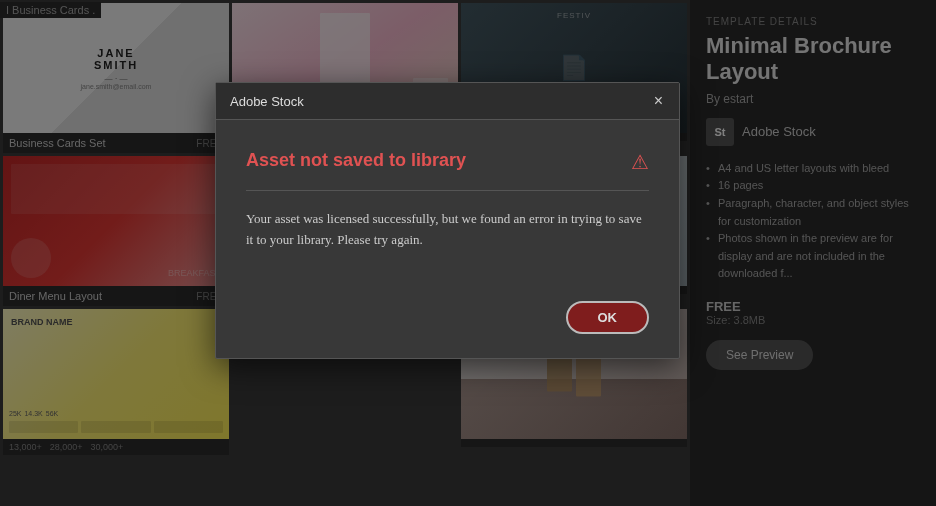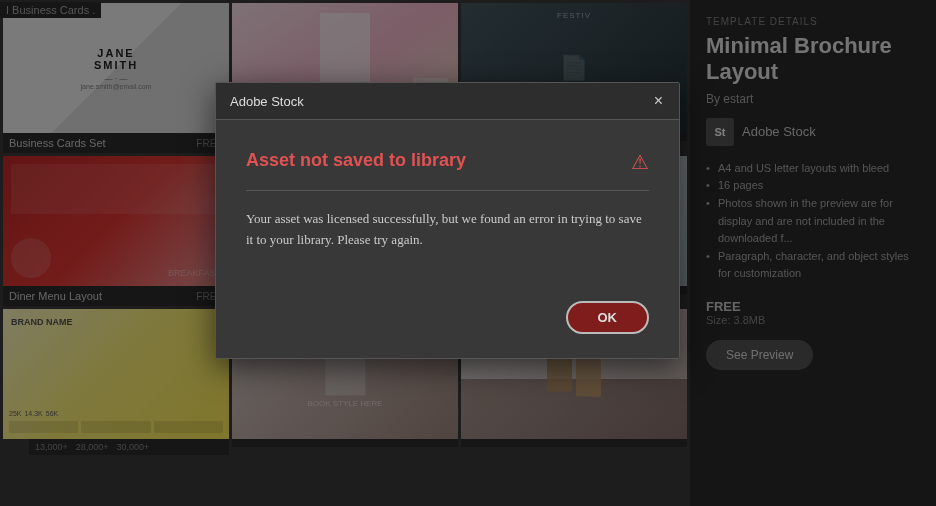--- a/index.html
+++ b/index.html
@@ -418,8 +418,8 @@
     <ul class="feature-list">
       <li>A4 and US letter layouts with bleed</li>
       <li>16 pages</li>
+      <li>Paragraph, character, and object styles for customization</li>
       <li>Photos shown in the preview are for display and are not included in the downloaded f...</li>
-      <li>Paragraph, character, and object styles for customization</li>
     </ul>
 
     <div class="price-section">

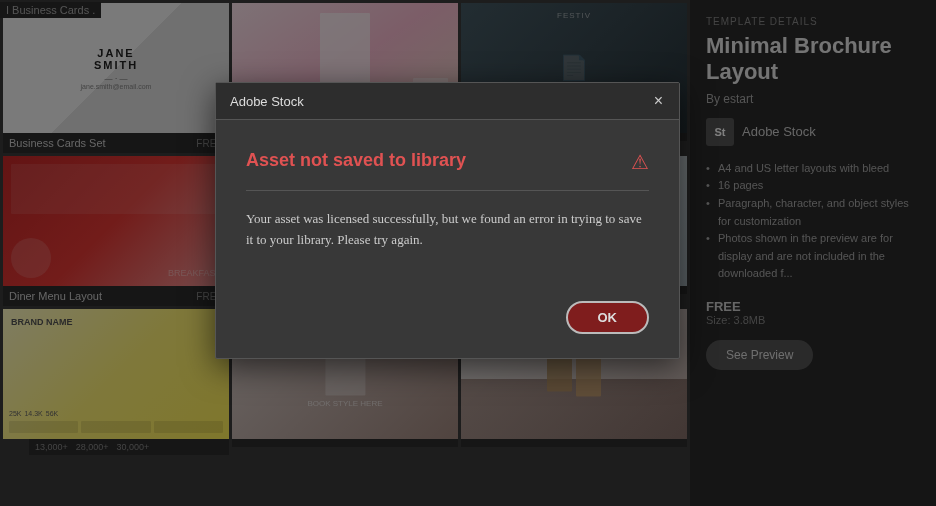--- a/index.html
+++ b/index.html
@@ -370,12 +370,6 @@
       </div>
 
       <div style="cursor:pointer;">
-        <div style="background:linear-gradient(135deg,#d7ccc8,#bcaaa4,#a1887f);height:130px;position:relative;">
-          <div style="position:absolute;top:50%;left:50%;transform:translate(-50%,-50%);text-align:center;">
-            <div style="width:40px;height:55px;background:rgba(255,255,255,0.3);margin:0 auto;border-radius:1px;"></div>
-            <div style="font-size:8px;color:rgba(255,255,255,0.6);margin-top:3px;">BOOK STYLE HERE</div>
-          </div>
-        </div>
         <div class="thumb-label" style="background:#2d2d2d;">
           <span style="font-size:11px;color:#ccc;"></span>
           <span class="free-badge"></span>

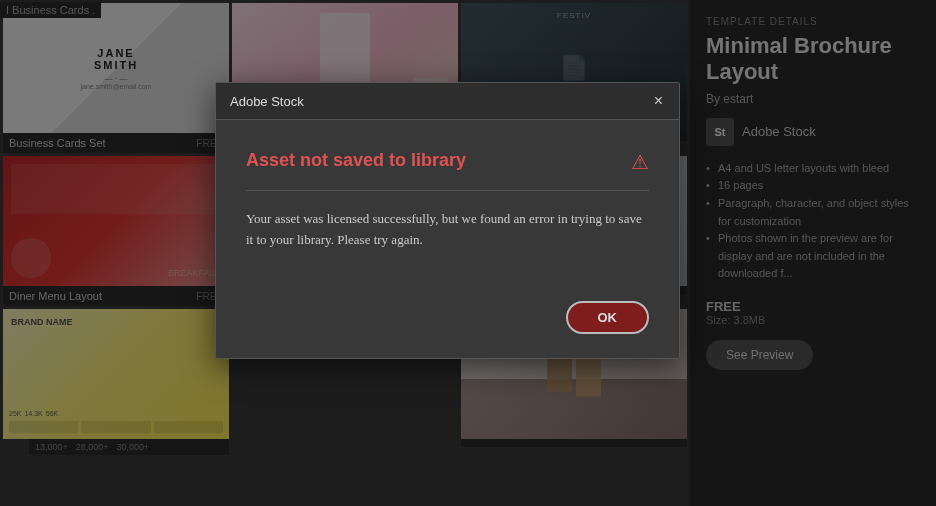--- a/index.html
+++ b/index.html
@@ -256,7 +256,6 @@
       gap: 8px;
       padding: 3px 6px;
       background: #2d2d2d;
-      margin-left: 26px;
     }
 
     .stat {

